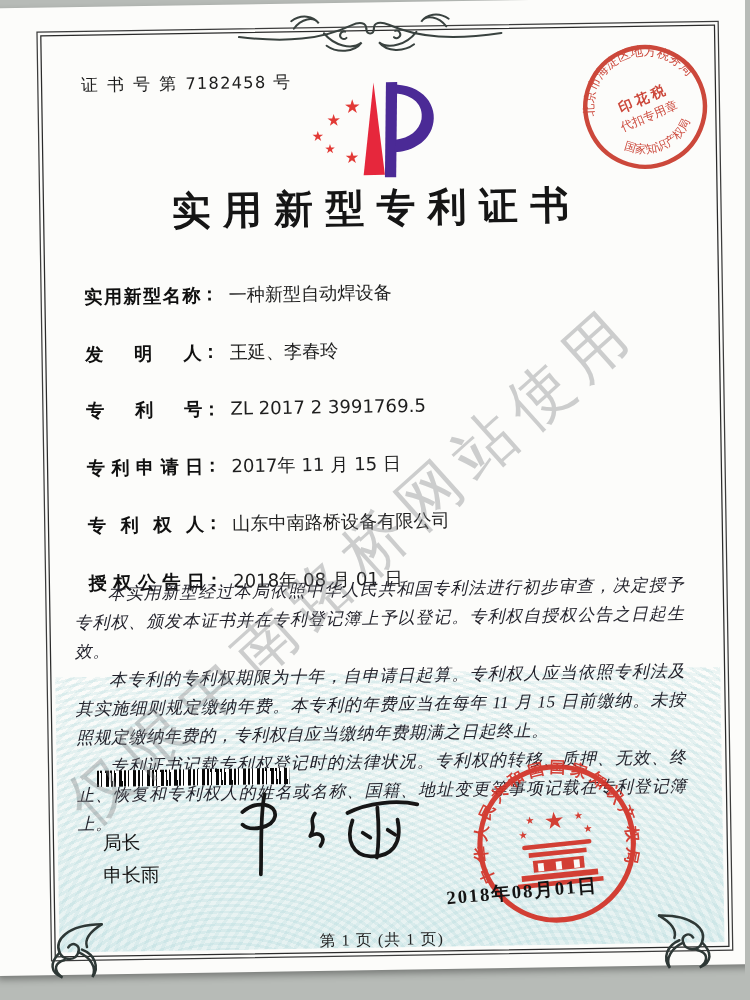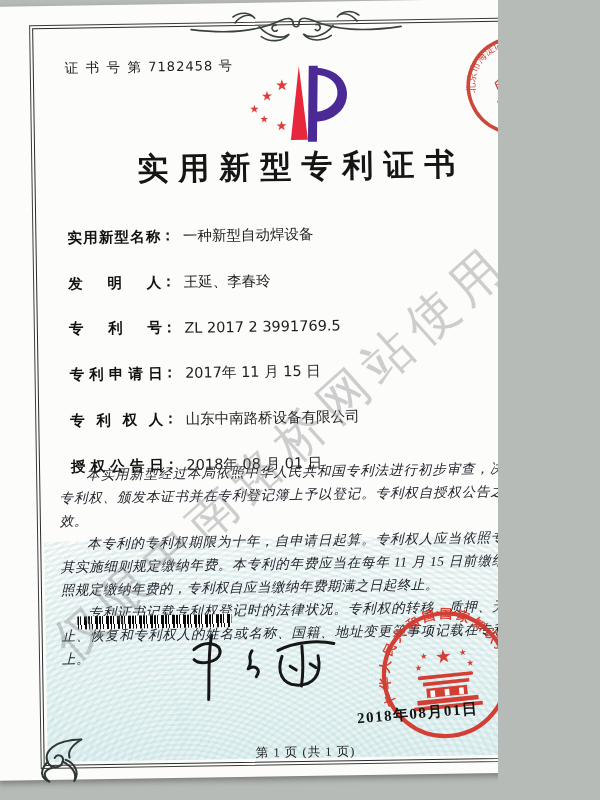--- a/index.html
+++ b/index.html
@@ -8,7 +8,7 @@
     background:#b7bbb7;
     font-family:"Liberation Serif", serif;
   }
-  .photo{position:relative;width:498px;height:800px;overflow:hidden;}
+  .photo{position:relative;width:596px;height:800px;overflow:hidden;}
   .paper{
     position:absolute;left:-8px;top:2px;width:614px;height:774px;
     background:#fcfcfa;

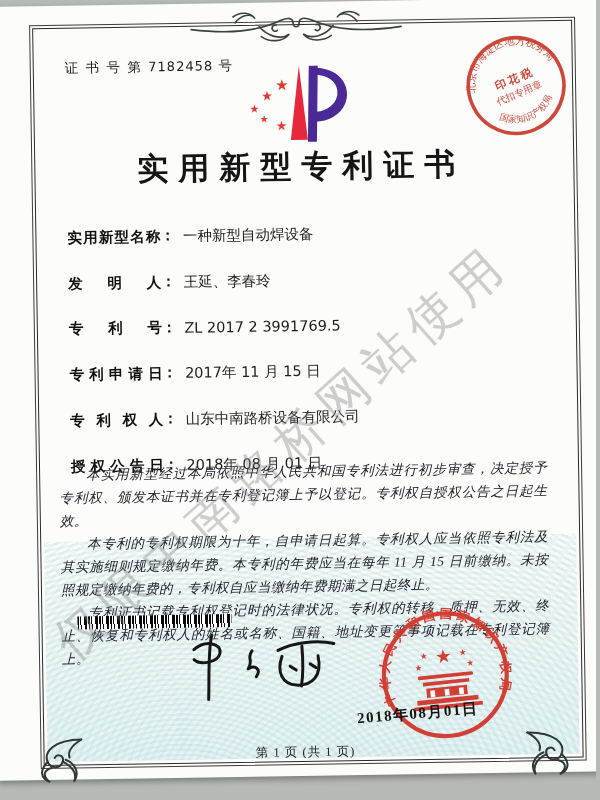--- a/index.html
+++ b/index.html
@@ -185,6 +185,10 @@
 
     <div class="barcode"></div>
 
+    <div class="signer">
+      <div>局长</div>
+      <div>申长雨</div>
+    </div>
 
     <svg class="sig-script" width="170" height="80" viewBox="0 0 170 80">
       <g stroke="#161616" stroke-width="3" fill="none" stroke-linecap="round" stroke-linejoin="round">

